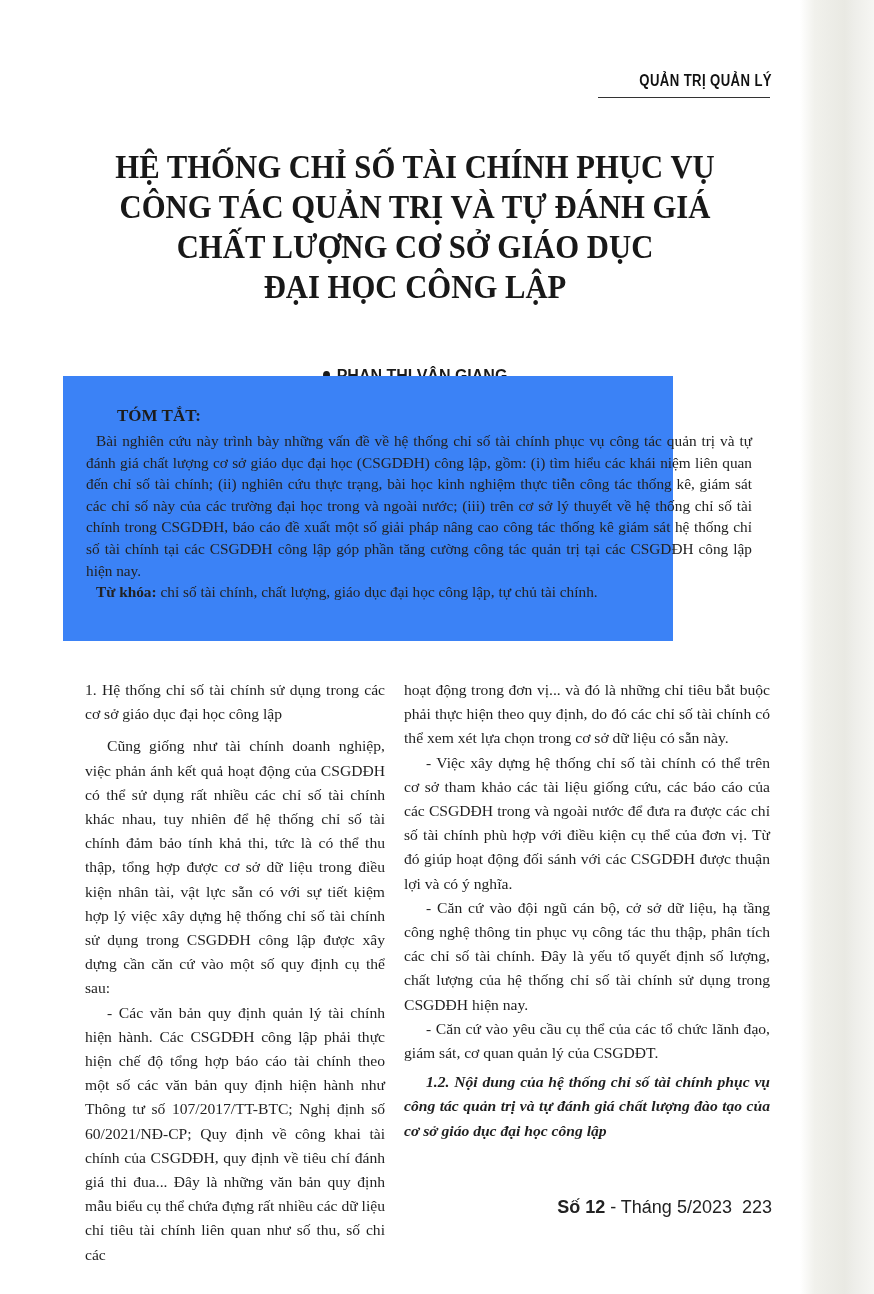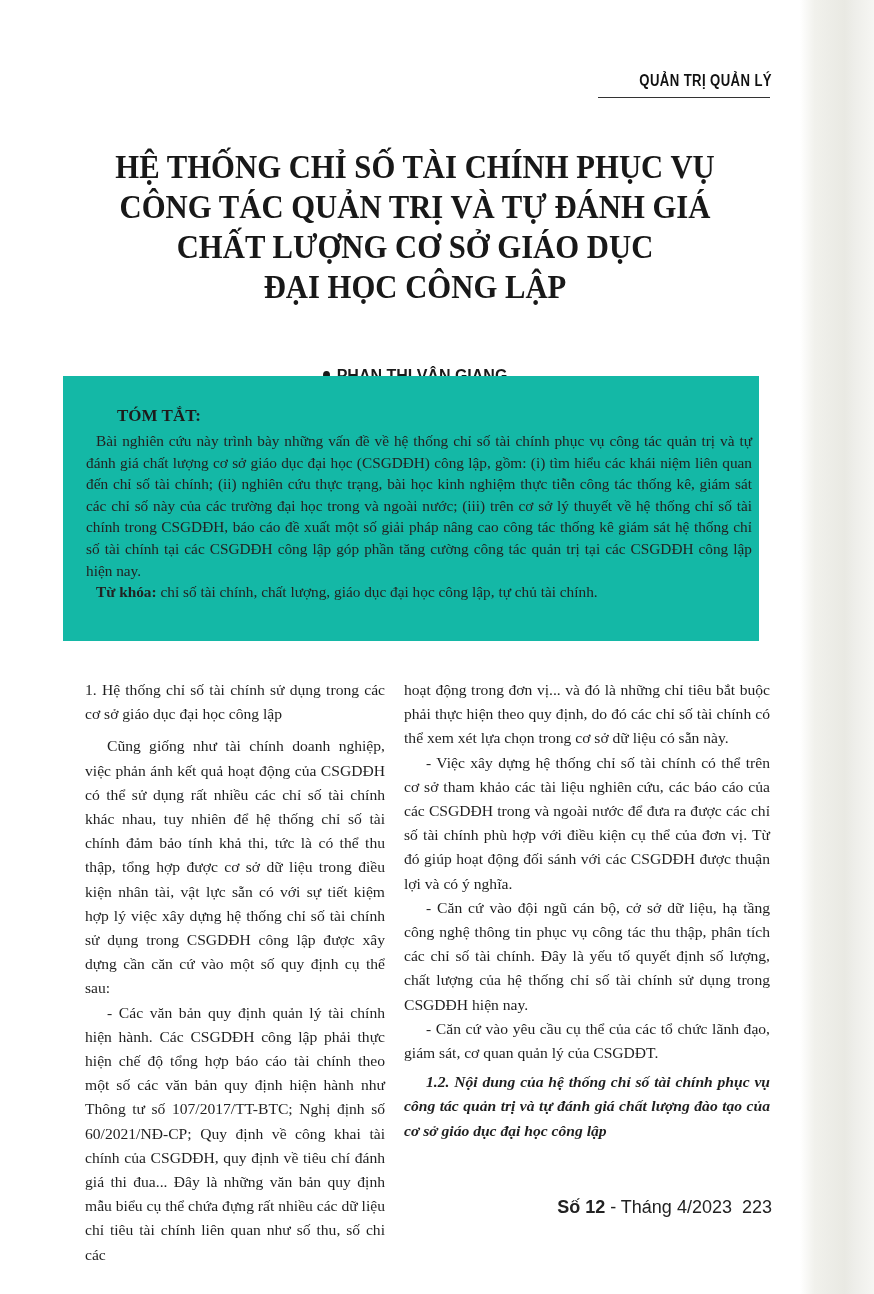--- a/index.html
+++ b/index.html
@@ -38,8 +38,8 @@
   }
   .author .bullet { display: inline-block; width: 7px; height: 8px; border-radius: 50%; background: #1a1a1a; margin-right: 7px; vertical-align: 2px; }
   .abstract {
-    position: absolute; left: 63px; top: 376px; width: 696px; height: 265px;
-    background: #14b8a6;
+    position: absolute; left: 63px; top: 376px; width: 610px; height: 265px;
+    background: #3b82f6;
   }
   .abstract-inner { position: absolute; left: 23px; top: 30px; width: 666px; }
   .abstract-heading { font-weight: bold; font-size: 17px; margin: 0 0 4px 31px; }

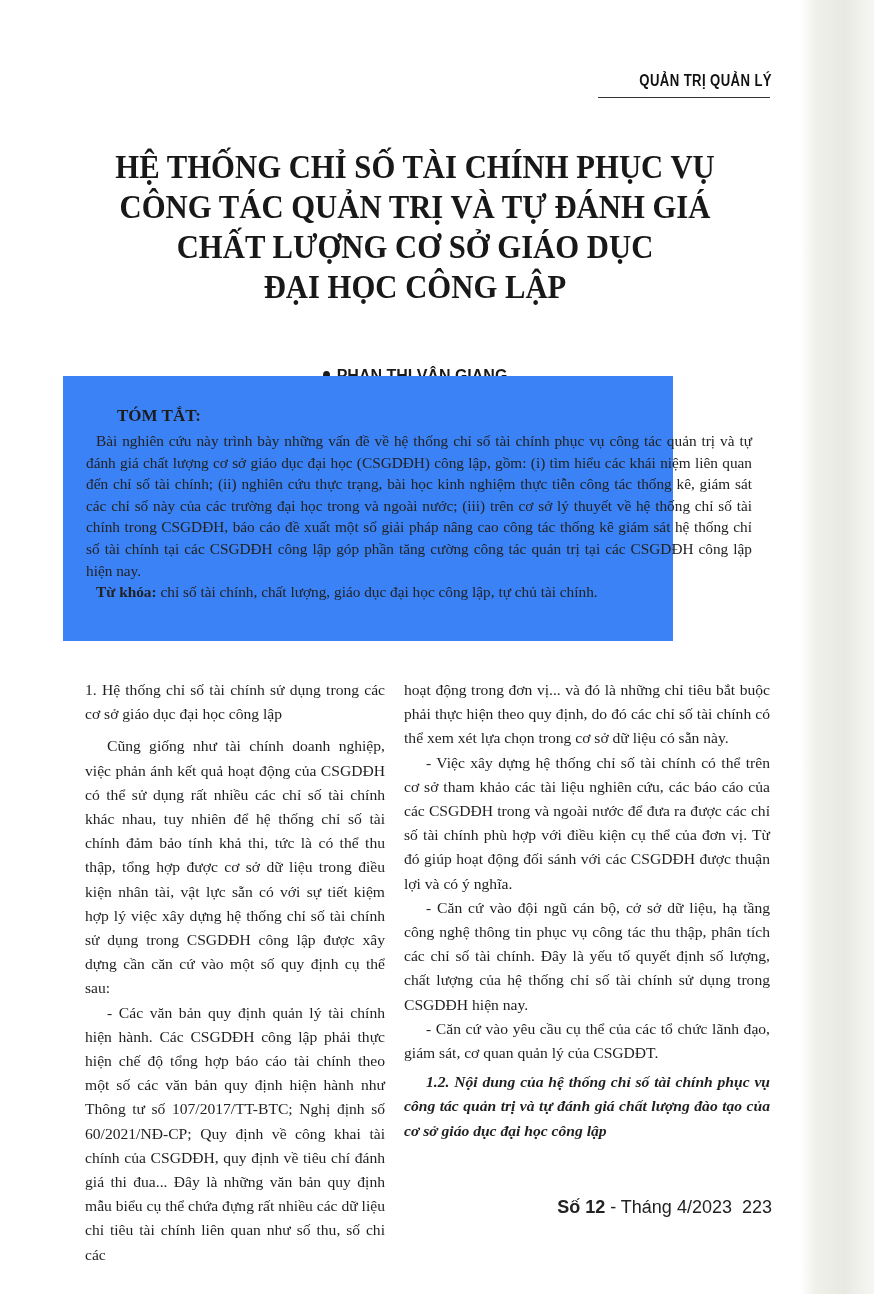--- a/index.html
+++ b/index.html
@@ -101,7 +101,7 @@
 
 <div class="col col-right">
   <p>hoạt động trong đơn vị... và đó là những chỉ tiêu bắt buộc phải thực hiện theo quy định, do đó các chỉ số tài chính có thể xem xét lựa chọn trong cơ sở dữ liệu có sẵn này.</p>
-  <p class="indent">- Việc xây dựng hệ thống chỉ số tài chính có thể trên cơ sở tham khảo các tài liệu nghiên cứu, các báo cáo của các CSGDĐH trong và ngoài nước để đưa ra được các chỉ số tài chính phù hợp với điều kiện cụ thể của đơn vị. Từ đó giúp hoạt động đối sánh với các CSGDĐH được thuận lợi và có ý nghĩa.</p>
+  <p class="indent">- Việc xây dựng hệ thống chỉ số tài chính có thể trên cơ sở tham khảo các tài liệu giống cứu, các báo cáo của các CSGDĐH trong và ngoài nước để đưa ra được các chỉ số tài chính phù hợp với điều kiện cụ thể của đơn vị. Từ đó giúp hoạt động đối sánh với các CSGDĐH được thuận lợi và có ý nghĩa.</p>
   <p class="indent">- Căn cứ vào đội ngũ cán bộ, cở sở dữ liệu, hạ tầng công nghệ thông tin phục vụ công tác thu thập, phân tích các chỉ số tài chính. Đây là yếu tố quyết định số lượng, chất lượng của hệ thống chỉ số tài chính sử dụng trong CSGDĐH hiện nay.</p>
   <p class="indent">- Căn cứ vào yêu cầu cụ thể của các tổ chức lãnh đạo, giám sát, cơ quan quản lý của CSGDĐT.</p>
   <p class="h2 h2-right">1.2. Nội dung của hệ thống chỉ số tài chính phục vụ công tác quản trị và tự đánh giá chất lượng đào tạo của cơ sở giáo dục đại học công lập</p>

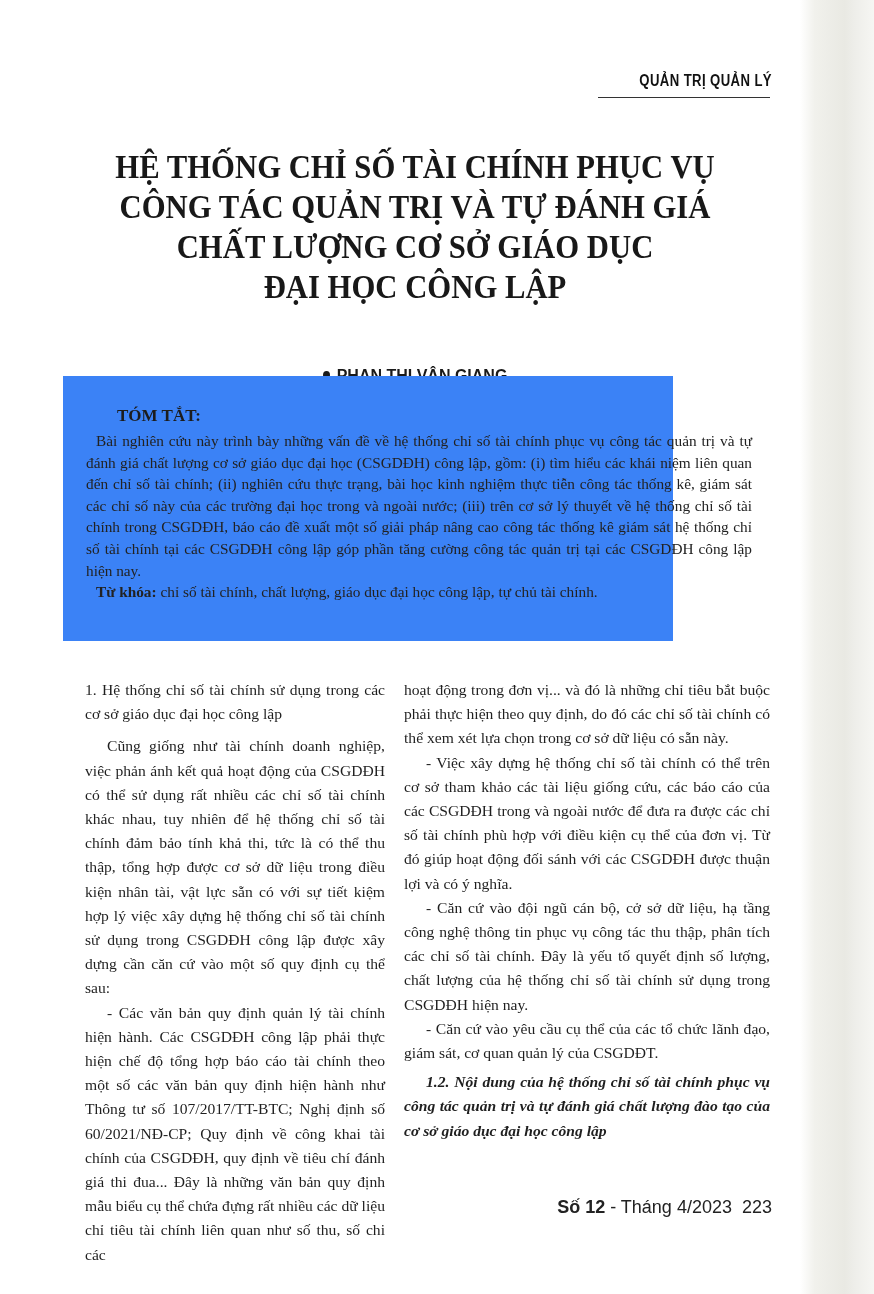--- a/index.html
+++ b/index.html
@@ -108,7 +108,7 @@
 </div>
 
 <div class="footer">
-  <b>Số 12</b><span> - </span><span>Tháng 4/2023</span>&nbsp;&nbsp;<span>223</span>
+  <b>Số 12</b><span> - </span><span>Tháng 5/2023</span>&nbsp;&nbsp;<span>223</span>
 </div>
 
 </body></html>

